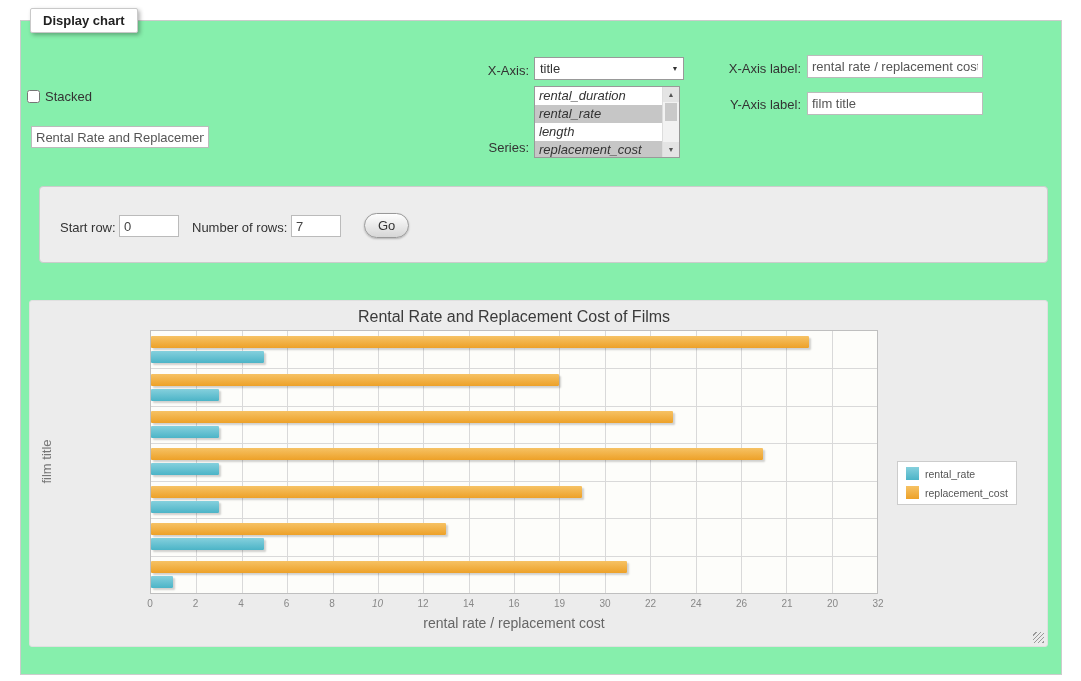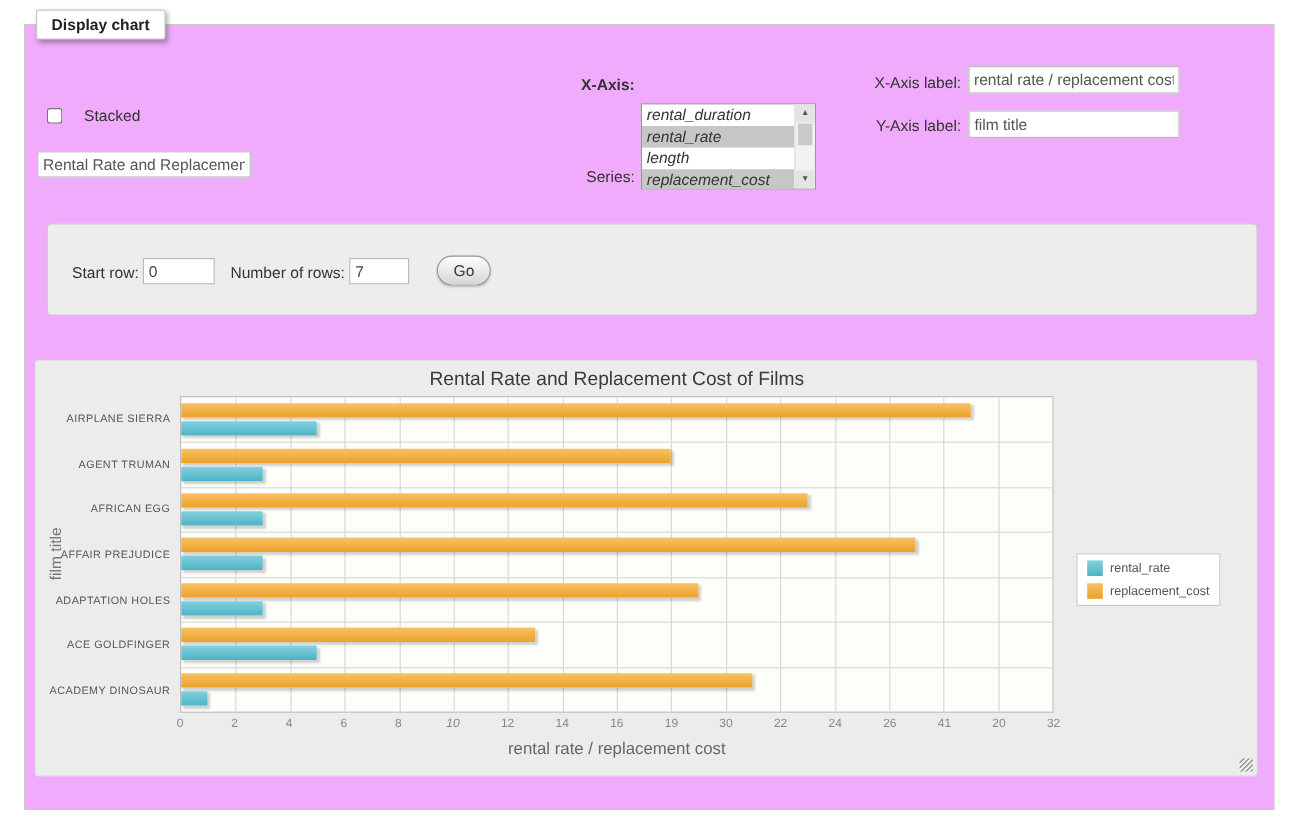--- a/index.html
+++ b/index.html
@@ -21,7 +21,7 @@
     left: 20px; top: 20px;
     width: 1042px; height: 655px;
     border: 1px solid #ccc;
-    background: #f0abfc;
+    background: #86efac;
   }
   .panel-legend {
     position: absolute;

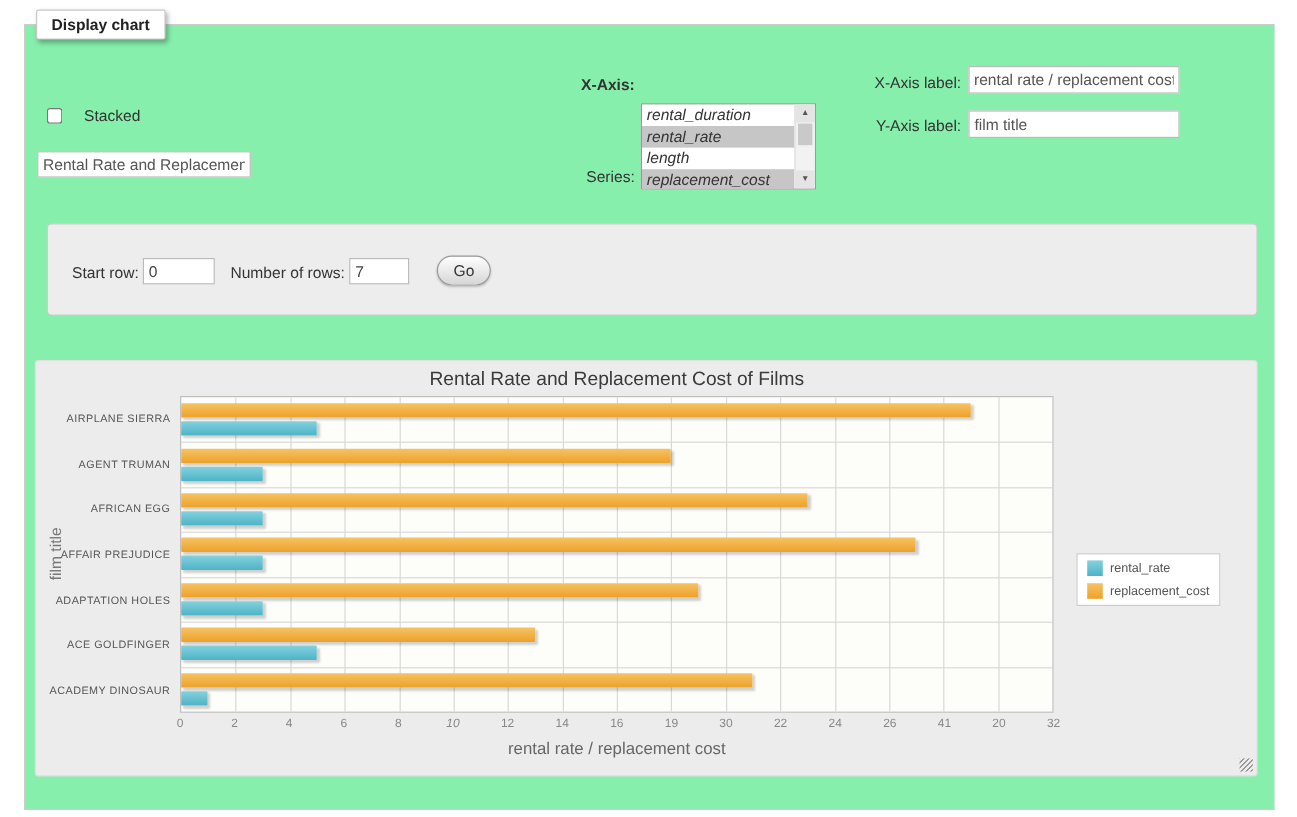--- a/index.html
+++ b/index.html
@@ -70,7 +70,7 @@
     text-align: right;
     white-space: nowrap;
   }
-  .x-axis-lbl   { left: 420px; top: 42px; width: 88px; font-weight: bold; }
+  .x-axis-lbl   { left: 420px; top: 42px; width: 88px; }
   .series-lbl   { left: 420px; top: 119px; width: 88px; }
   .xlabel-lbl   { left: 680px; top: 40px; width: 100px; }
   .ylabel-lbl   { left: 680px; top: 76px; width: 100px; }

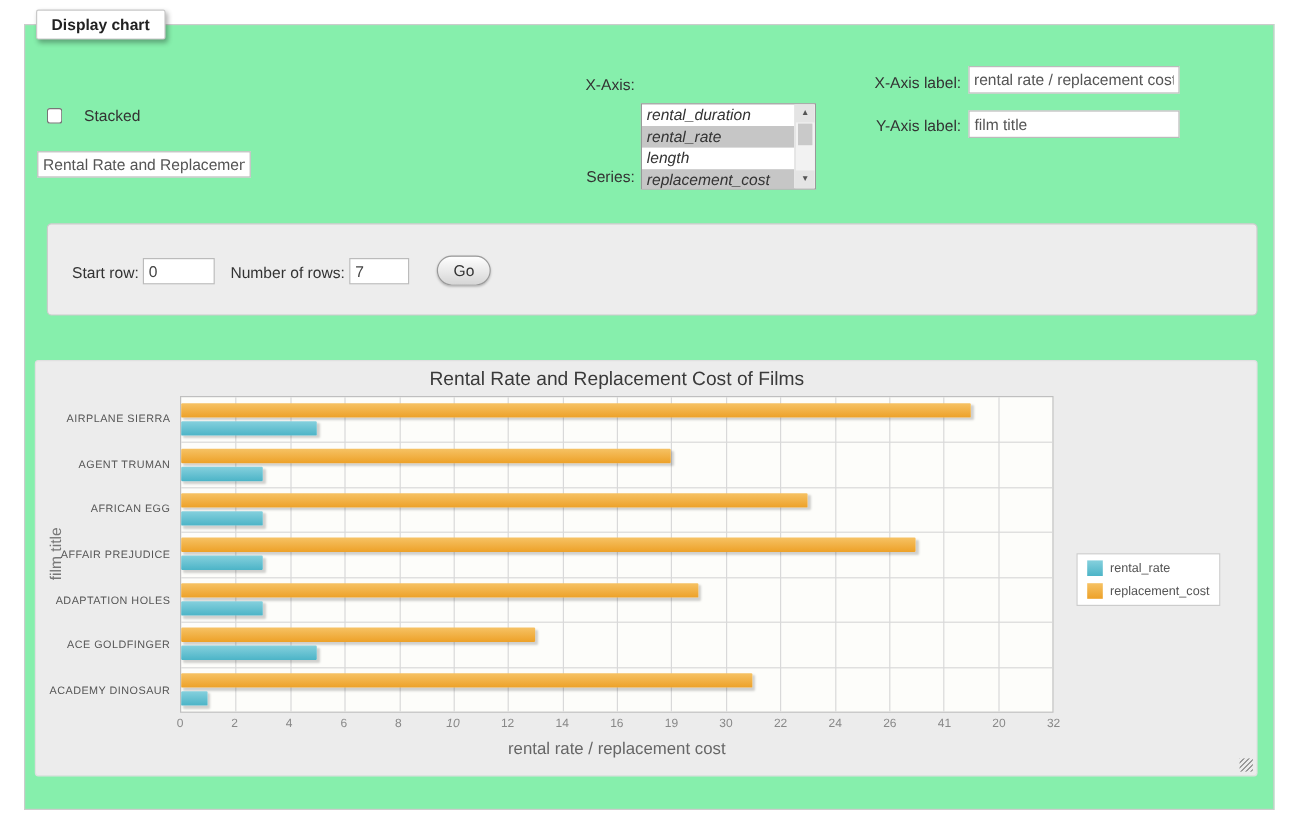--- a/index.html
+++ b/index.html
@@ -294,6 +294,10 @@
     <input class="title-input" type="text" value="Rental Rate and Replacement Cost of Films" style="">
 
     <div class="lbl x-axis-lbl">X-Axis:</div>
+    <div class="fake-select">
+      <span class="fs-text">title</span>
+      <span class="fs-arrow">▼</span>
+    </div>
 
     <div class="lbl series-lbl">Series:</div>
     <div class="listbox">

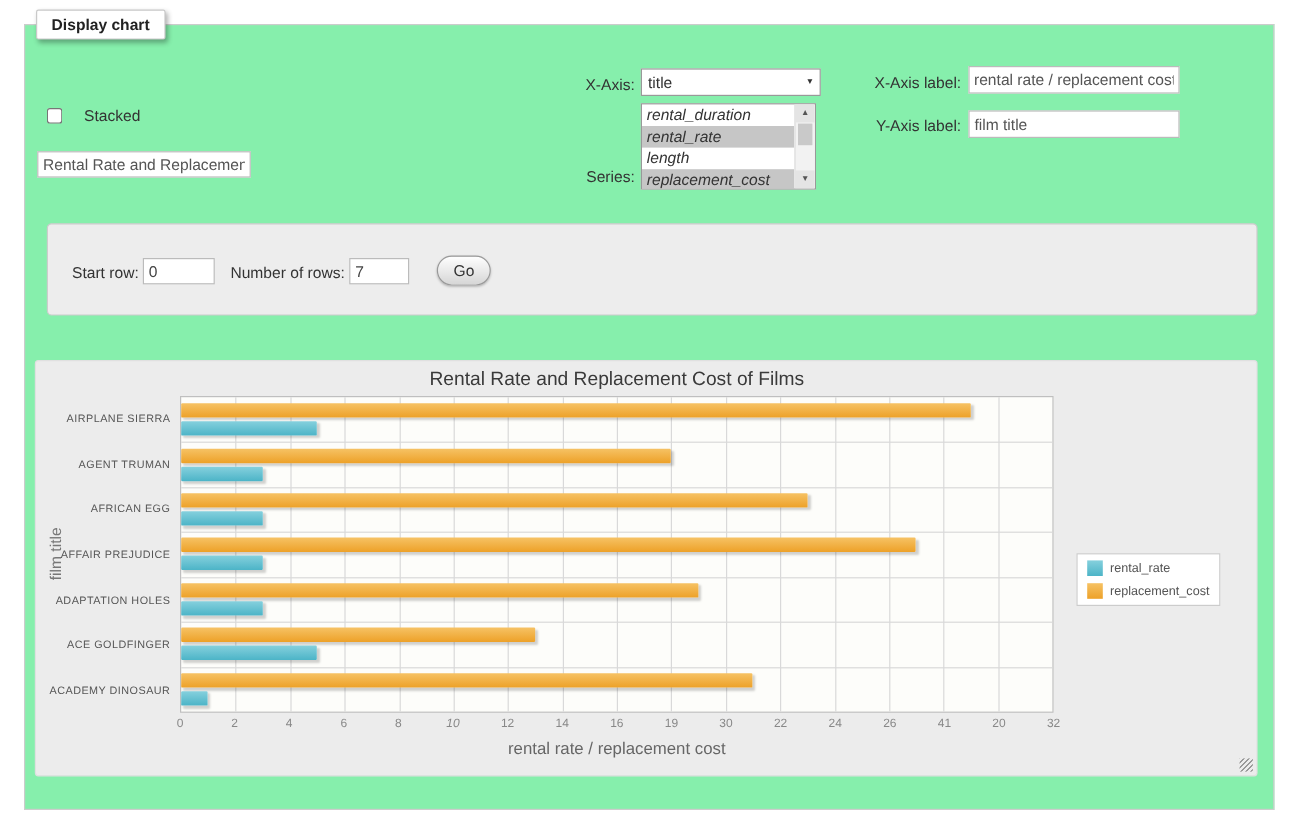--- a/index.html
+++ b/index.html
@@ -49,8 +49,8 @@
   .radio-item input { margin: 0; }
   .stacked-row {
     position: absolute;
-    left: 18px; top: 68px;
-    display: flex; align-items: center; gap: 18px;
+    left: 6px; top: 68px;
+    display: flex; align-items: center; gap: 5px;
     font-size: 13px; color: #333; justify-content: flex-end;
   }
   .title-input {

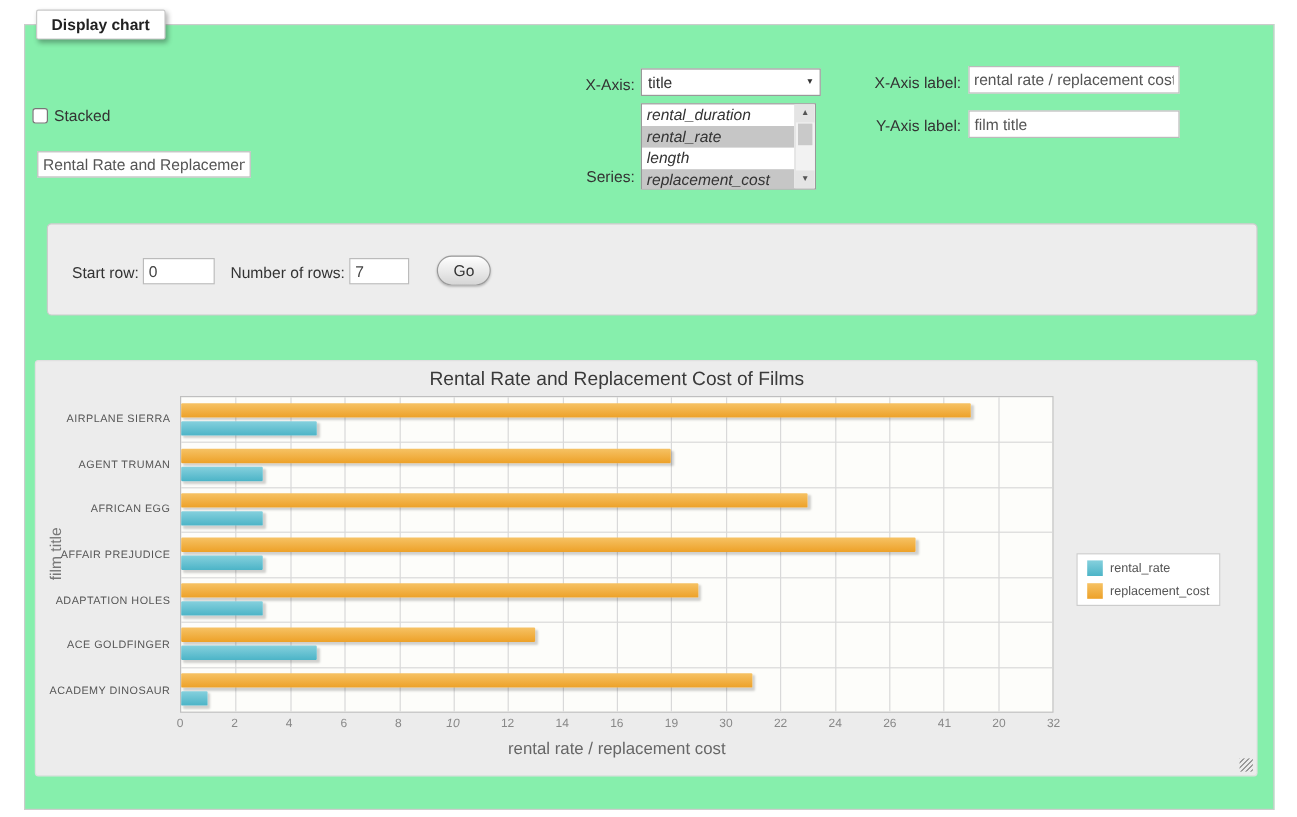--- a/index.html
+++ b/index.html
@@ -333,15 +333,6 @@
     <div class="chart-panel">
       <div class="chart-title">Rental Rate and Replacement Cost of Films</div>
       <div class="y-axis-title">film title</div>
-      <div class="cat-labels">
-          <div class="cat-label" style="top: 7.14286%;">AIRPLANE SIERRA</div>
-          <div class="cat-label" style="top: 21.4286%;">AGENT TRUMAN</div>
-          <div class="cat-label" style="top: 35.7143%;">AFRICAN EGG</div>
-          <div class="cat-label" style="top: 50%;">AFFAIR PREJUDICE</div>
-          <div class="cat-label" style="top: 64.2857%;">ADAPTATION HOLES</div>
-          <div class="cat-label" style="top: 78.5714%;">ACE GOLDFINGER</div>
-          <div class="cat-label" style="top: 92.8571%;">ACADEMY DINOSAUR</div>
-        </div>
       <div class="plot-area">
           <div class="vgrid" style="left: 6.25%;"></div>
           <div class="vgrid" style="left: 12.5%;"></div>

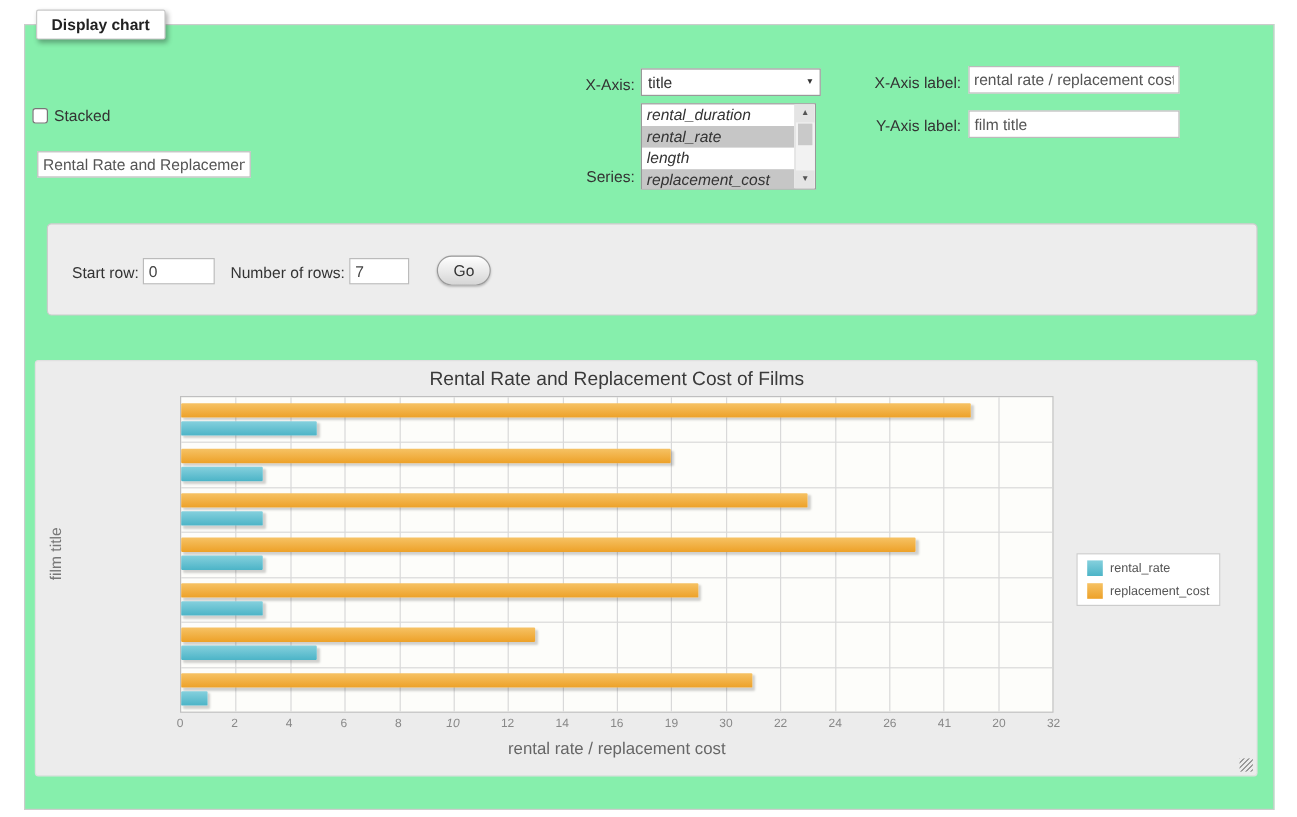--- a/index.html
+++ b/index.html
@@ -399,7 +399,7 @@
           <div class="tick" style="left: calc(68.75% - 12px);">22</div>
           <div class="tick" style="left: calc(75% - 12px);">24</div>
           <div class="tick" style="left: calc(81.25% - 12px);">26</div>
-          <div class="tick" style="left: calc(87.5% - 12px);">41</div>
+          <div class="tick" style="left: calc(87.5% - 12px);">21</div>
           <div class="tick" style="left: calc(93.75% - 12px);">20</div>
           <div class="tick" style="left: calc(100% - 12px);">32</div>
         </div>

